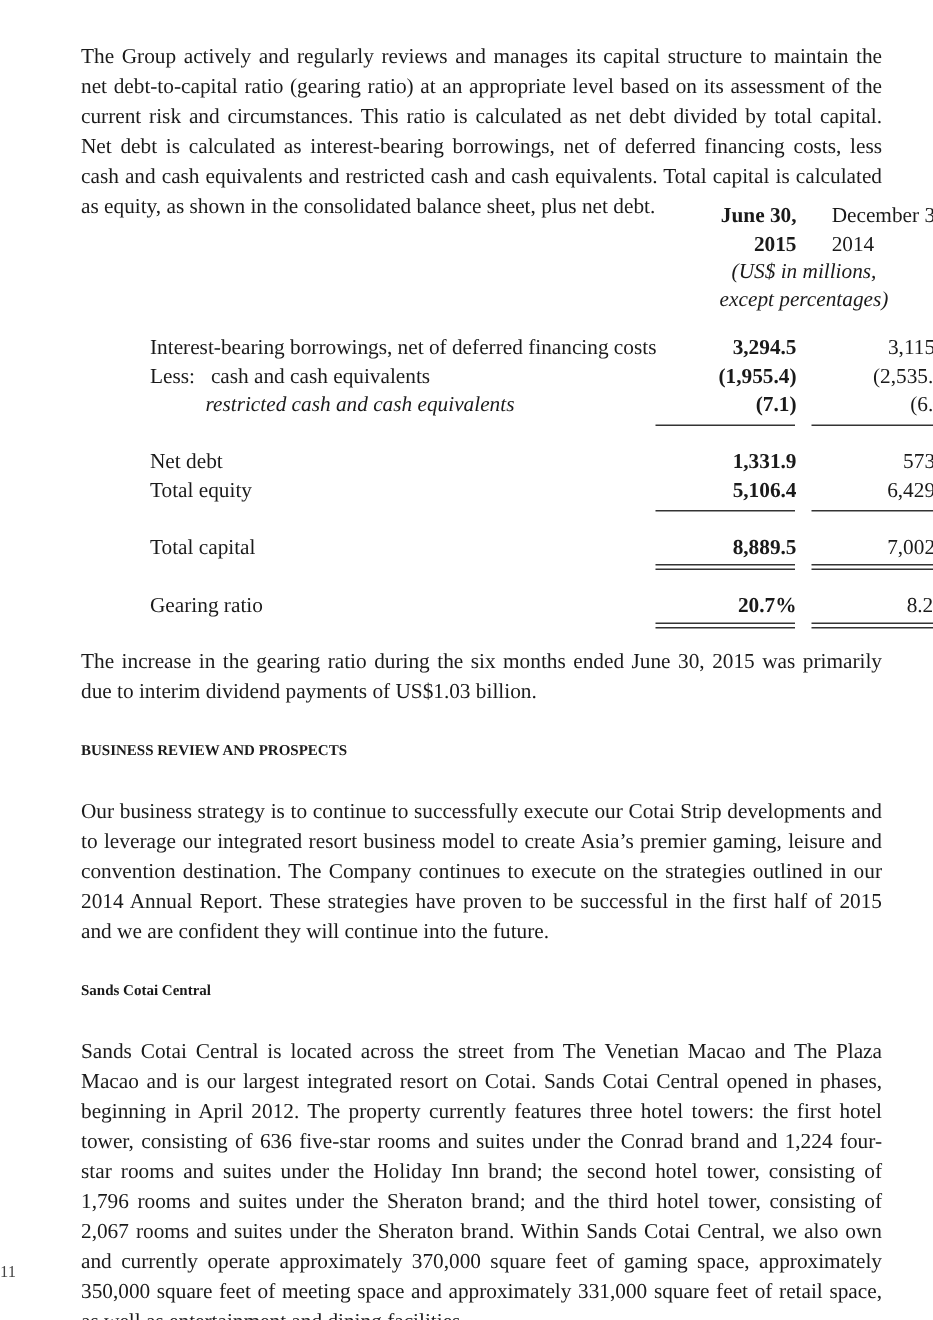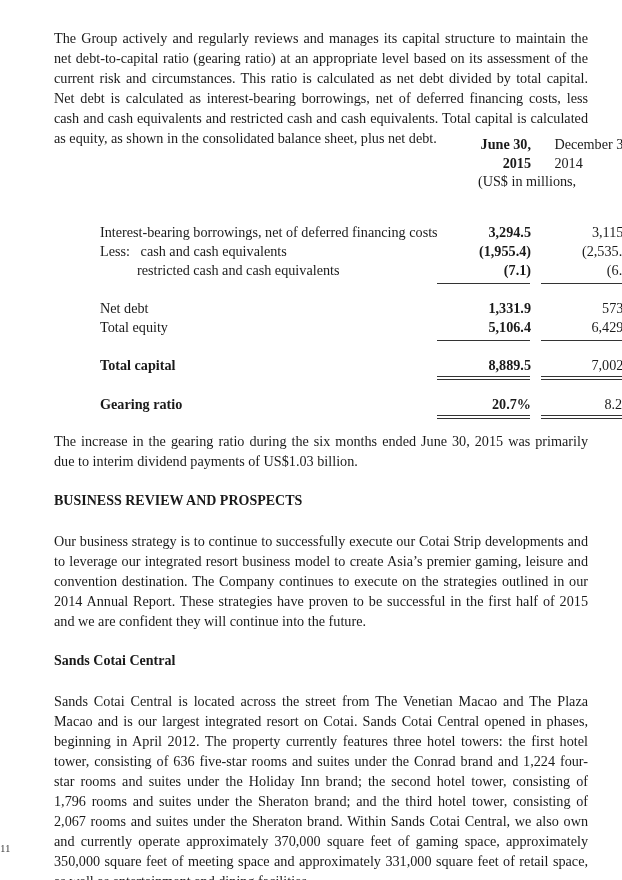--- a/index.html
+++ b/index.html
@@ -59,8 +59,9 @@
       position: absolute;
       left: 378px;
       top: 37px;
-      line-height: 19px;
-      text-align: left;
+      font-style: italic;
+      line-height: 19px;
+      text-align: center;
       width: 116px;
     }
     .row {

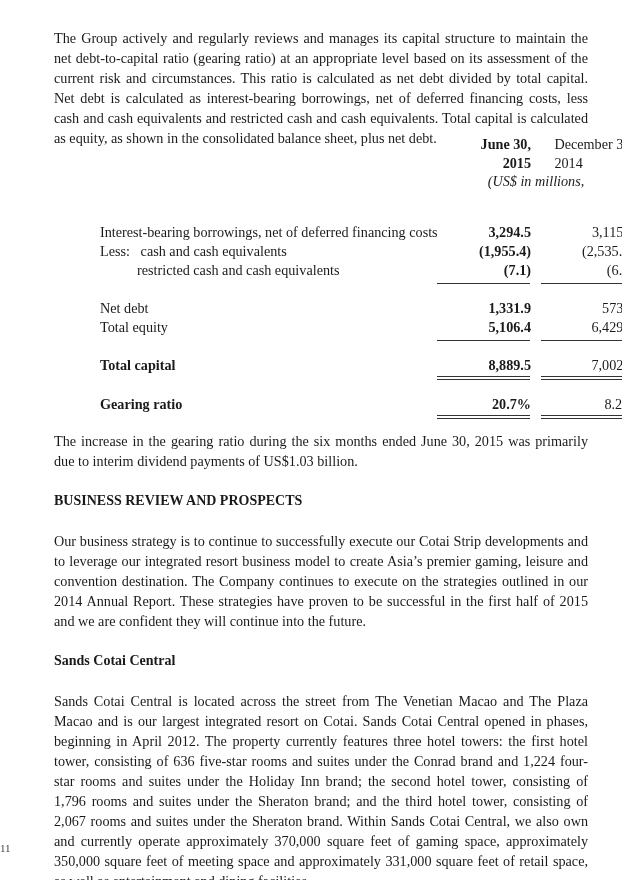--- a/index.html
+++ b/index.html
@@ -148,6 +148,7 @@
       </div>
       <div class="unit">
         <div>(US$ in millions,</div>
+        <div>except percentages)</div>
       </div>
     </div>
 

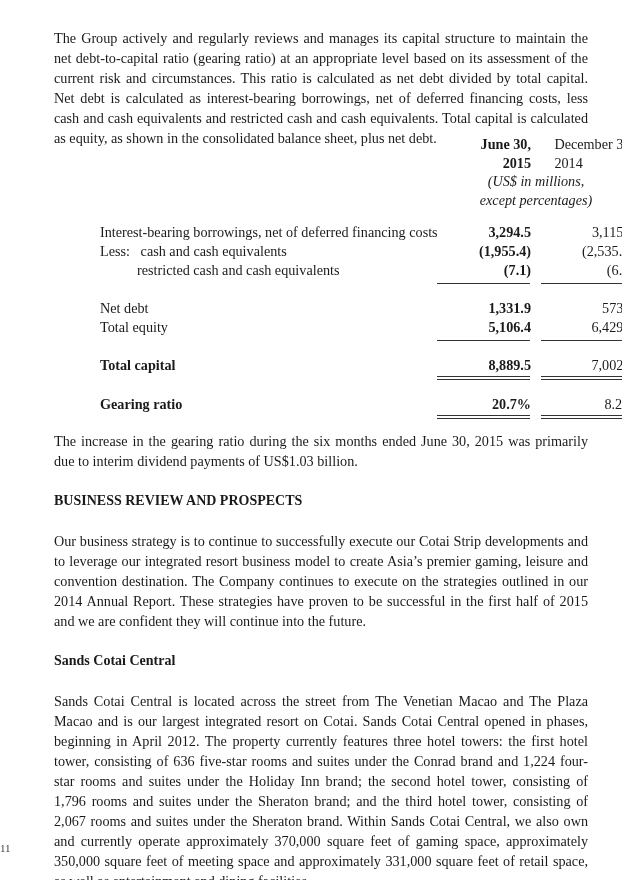--- a/index.html
+++ b/index.html
@@ -75,7 +75,7 @@
       top: 0;
       white-space: nowrap;
     }
-    .row .lbl.indent { left: 37px; }
+    .row .lbl.indent { left: 37px; font-style: italic; }
     .row .va {
       position: absolute;
       right: 103px;

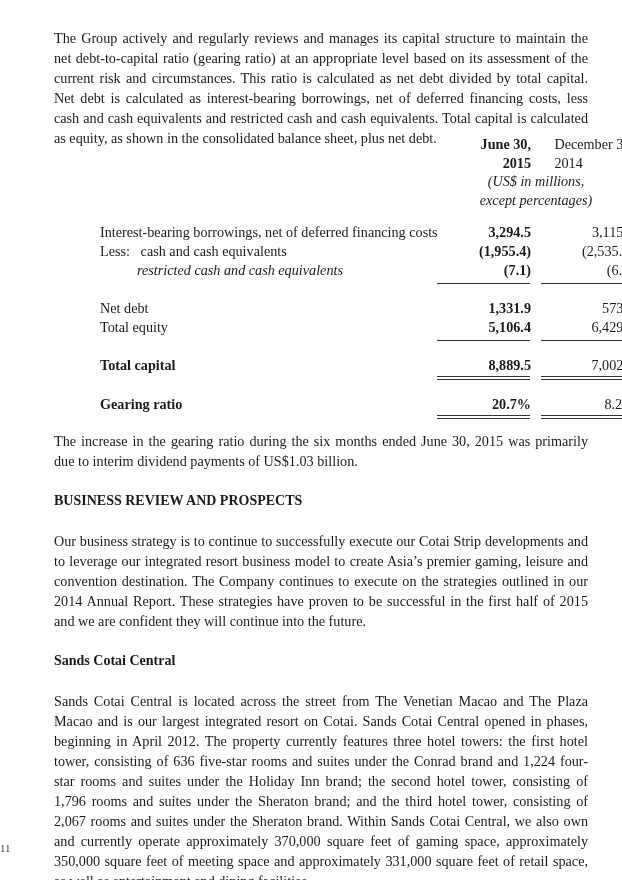--- a/index.html
+++ b/index.html
@@ -104,7 +104,7 @@
     }
     .dline.a { left: 337px; width: 93px; }
     .dline.b { left: 441px; width: 93px; }
-    .bold { font-weight: bold; }
+    .bold { font-weight: normal; }
 
     .after-table {
       position: absolute;

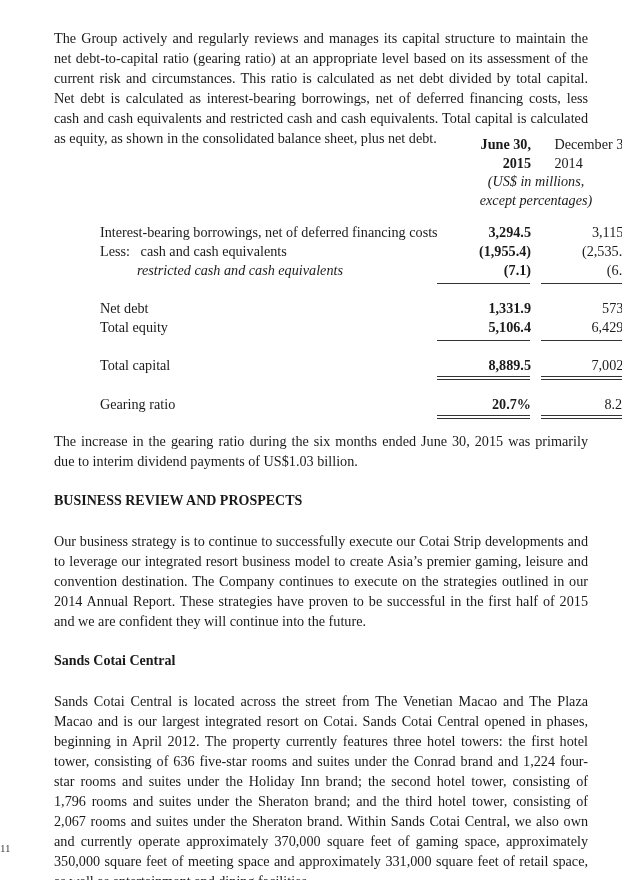--- a/index.html
+++ b/index.html
@@ -114,7 +114,7 @@
     }
     h3 {
       margin: 0;
-      font-size: 14px;
+      font-size: 10px;
       font-weight: bold;
       line-height: 20px;
     }

